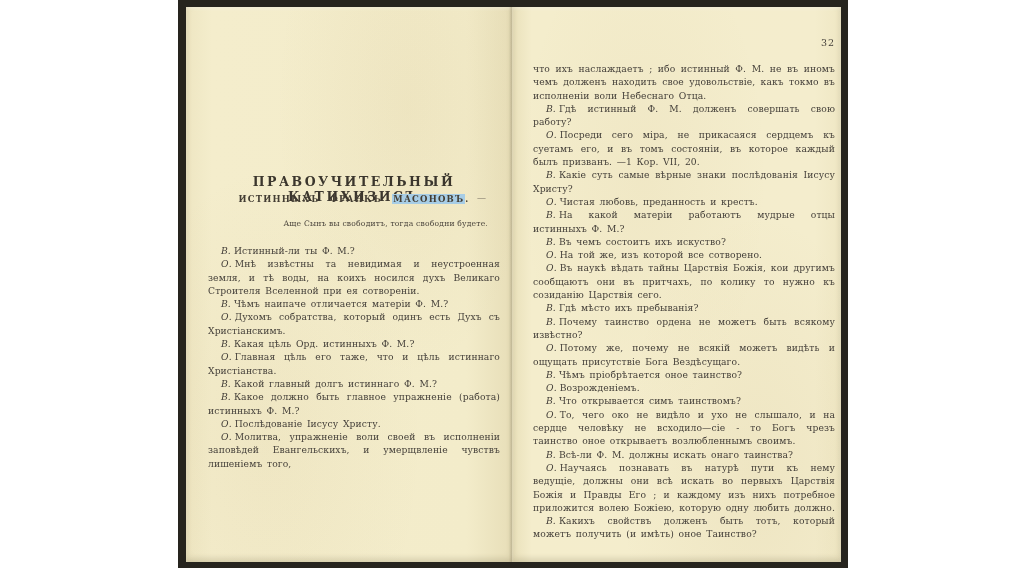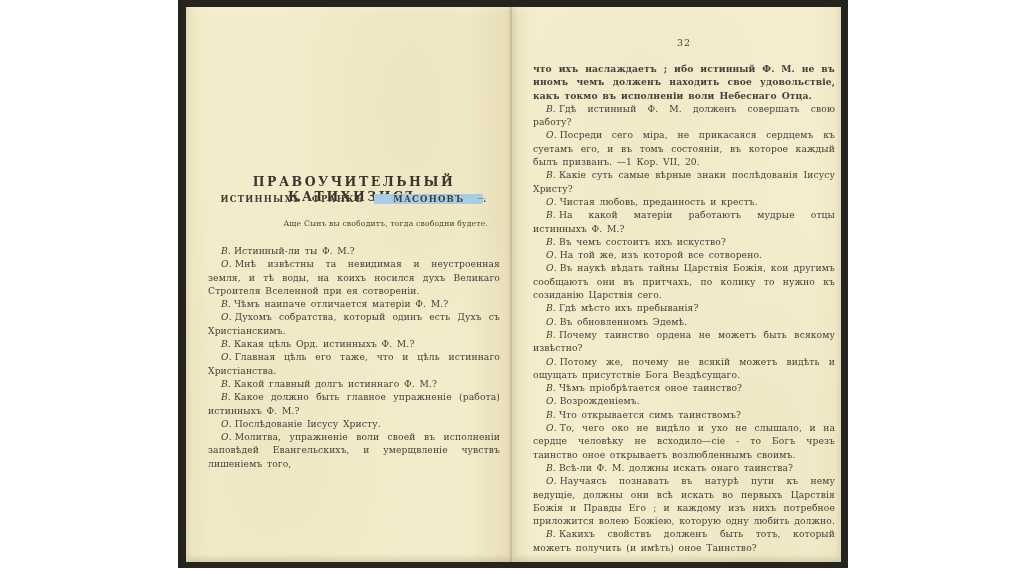--- a/index.html
+++ b/index.html
@@ -58,7 +58,7 @@
   }
   .pagenum{
     position:absolute;top:30px;left:21px;right:6px;
-    text-align:center;font-size:9.5px;letter-spacing:1px;color:#45403a;
+    text-align:right;font-size:9.5px;letter-spacing:1px;color:#45403a;
   }
   .body-right{
     position:absolute;top:55px;left:21px;right:6px;

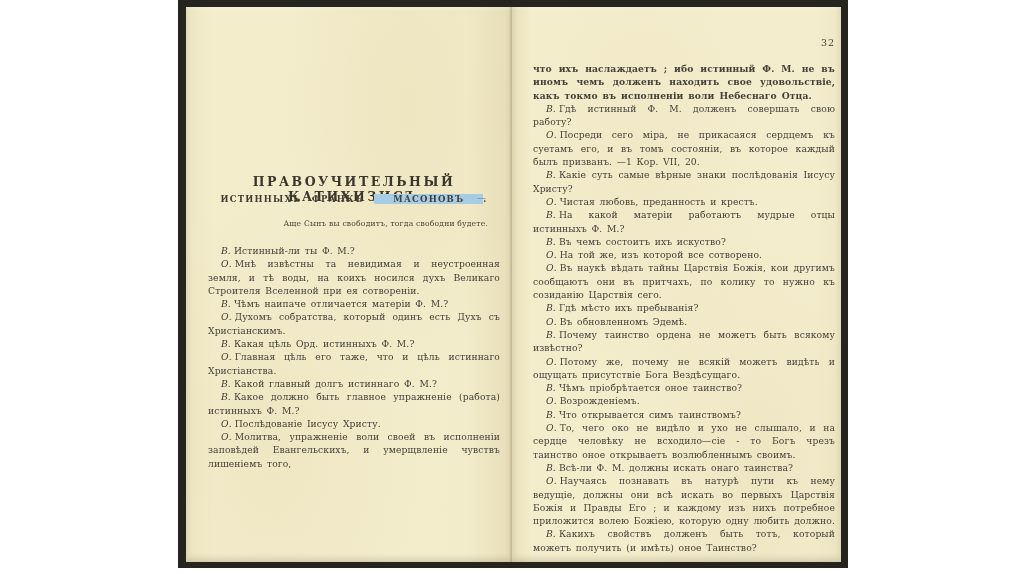--- a/index.html
+++ b/index.html
@@ -67,7 +67,7 @@
     margin:0;font-size:9.2px;line-height:13.3px;text-align:justify;
     text-indent:13px;word-spacing:1.6px;letter-spacing:0.1px;color:#45403a;
   }
-  .para.cont{text-indent:0;font-weight:bold;}
+  .para.cont{text-indent:0;}
   .para .pfx{font-style:italic;margin-right:3px;}
 </style>
 </head>

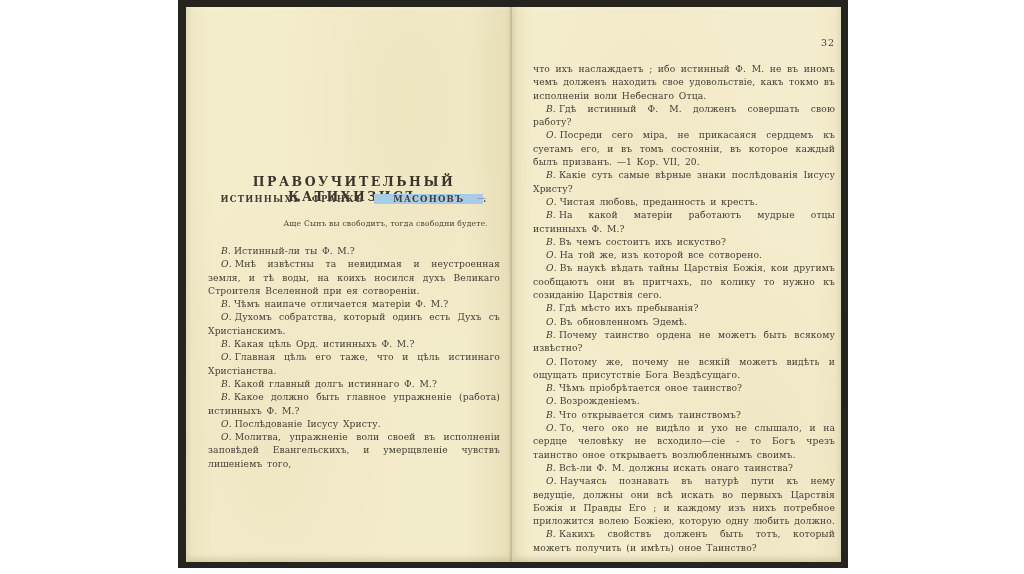--- a/index.html
+++ b/index.html
@@ -45,7 +45,7 @@
     font-size:8.5px;font-weight:bold;text-align:center;
     letter-spacing:1.2px;word-spacing:6px;color:#433d33;
   }
-  .subtitle .hl{background:#a7cde6;padding:0 19px;}
+  .subtitle .hl{background:#a7cde6;padding:0 1px;}
   .pencil-mark{
     position:absolute;top:186px;right:26px;font-size:9px;color:#8a8272;
   }

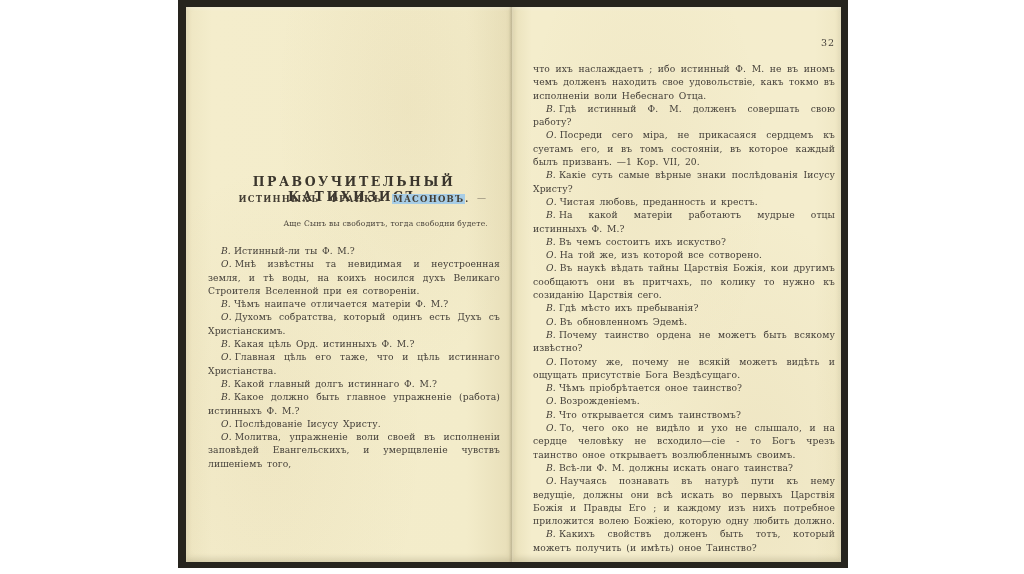--- a/index.html
+++ b/index.html
@@ -133,7 +133,6 @@
 
           <p class="para"><i class="pfx">В.</i><span>Гдѣ мѣсто ихъ пребыванія?</span></p>
 
-          <p class="para"><i class="pfx">О.</i><span>Въ обновленномъ Эдемѣ.</span></p>
 
           <p class="para"><i class="pfx">В.</i><span>Почему таинство ордена не можетъ быть всякому извѣстно?</span></p>
 

